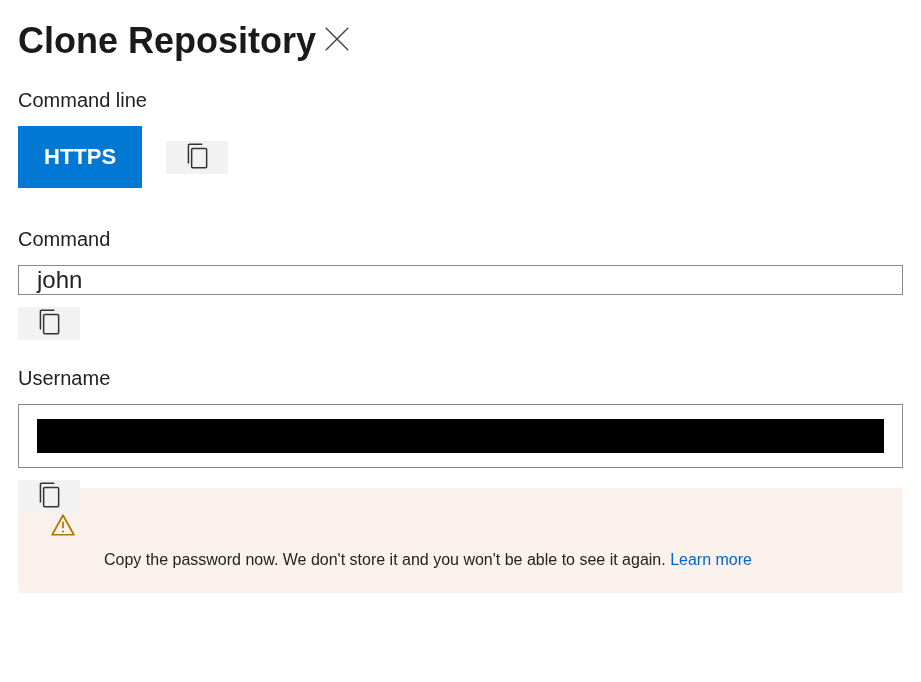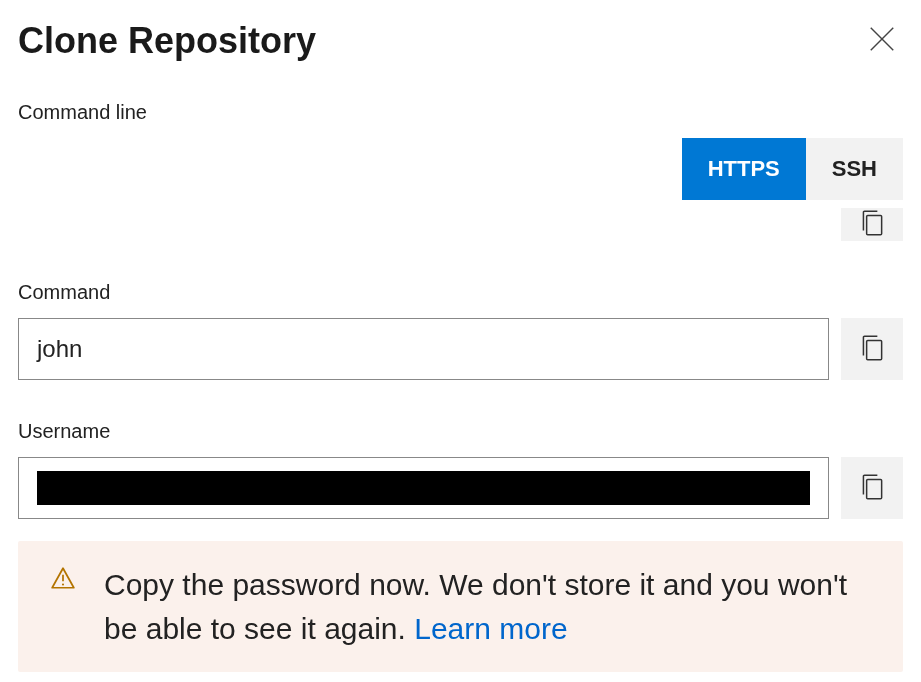--- a/index.html
+++ b/index.html
@@ -17,9 +17,8 @@
     }
     .header {
       display: flex;
-      justify-content: space-between;
-      align-items: center;
-      margin-bottom: 38px;
+      align-items: center;
+      margin-bottom: 26px;
     }
     .dialog-title {
       font-size: 36px;

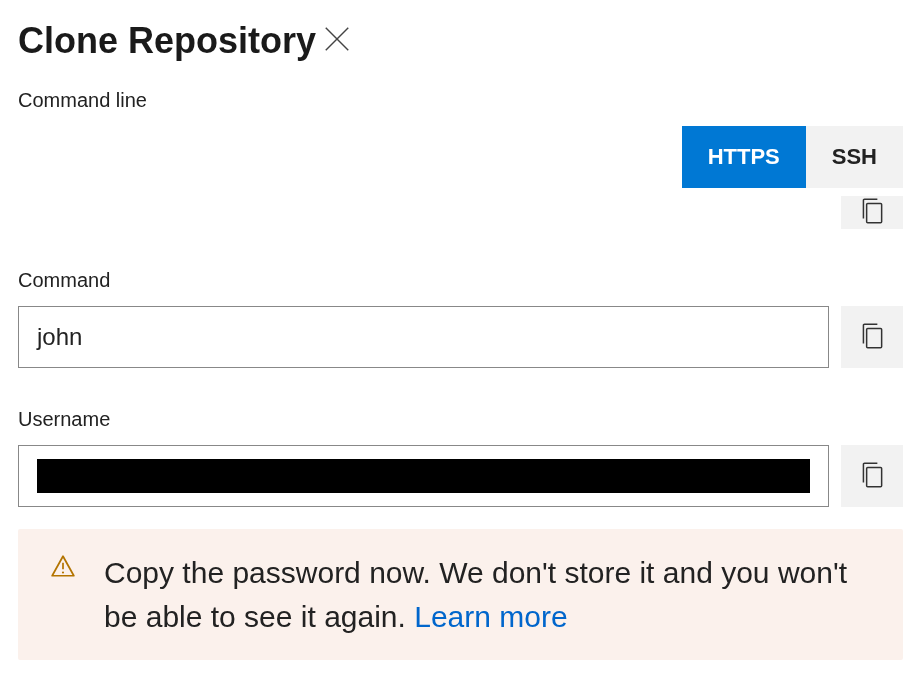--- a/index.html
+++ b/index.html
@@ -48,10 +48,9 @@
     }
     .cmdline-row {
       display: flex;
-      gap: 8px;
+      gap: 24px;
       margin-bottom: 40px;
-      align-items: flex-end;
-      flex-direction: column;
+      align-items: center;
     }
     .tabs {
       display: flex;

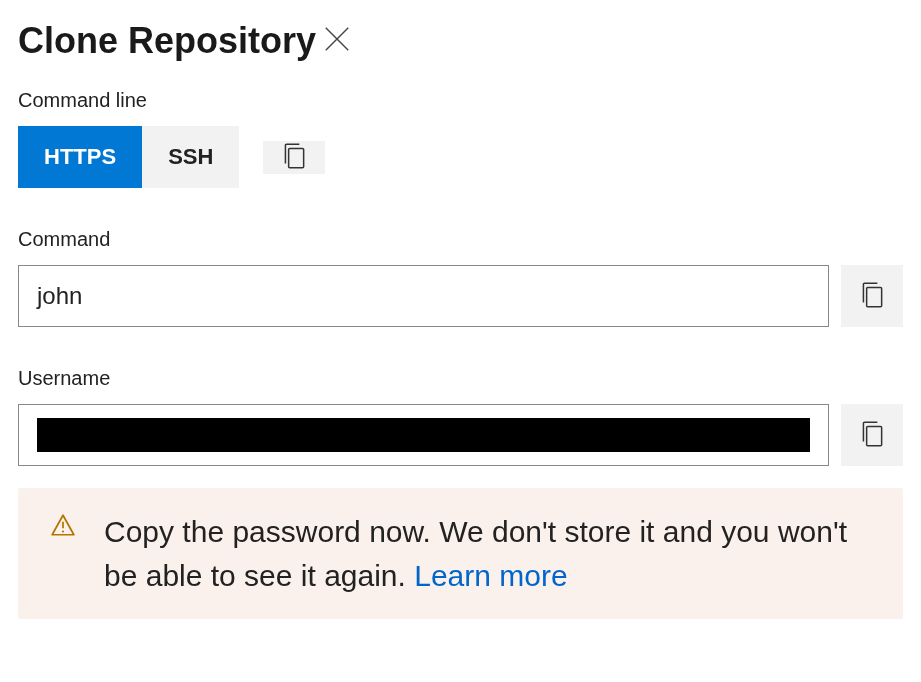--- a/index.html
+++ b/index.html
@@ -181,7 +181,6 @@
 <div class="cmdline-row">
   <div class="tabs">
     <button class="tab active">HTTPS</button>
-    <button class="tab">SSH</button>
   </div>
   <button class="copy-btn">
     <span>

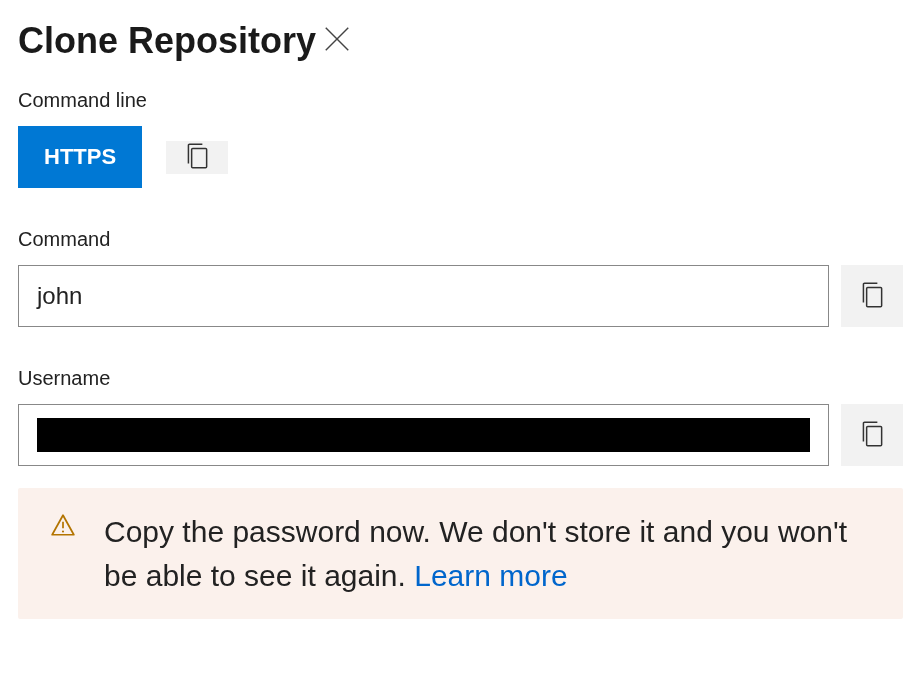--- a/index.html
+++ b/index.html
@@ -110,6 +110,7 @@
       margin-bottom: 40px;
       align-items: stretch;
       height: 62px;
+      flex-direction: column;
     }
     .text-field {
       flex: 1;

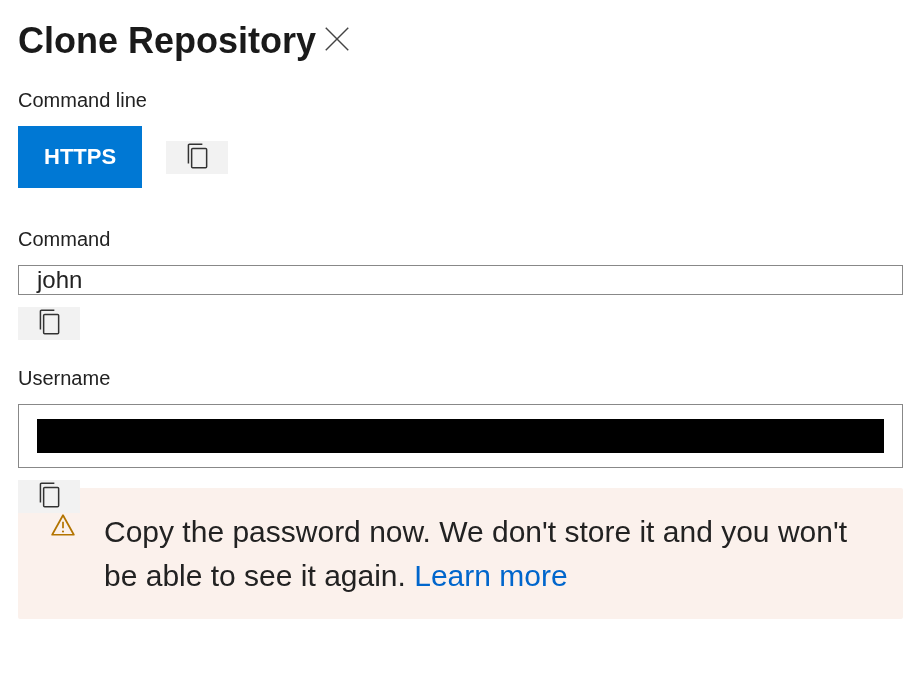--- a/index.html
+++ b/index.html
@@ -153,9 +153,10 @@
       height: 26px;
     }
     .alert-text {
-      font-size: 30px;
+      font-size: 16px;
       line-height: 1.45;
       color: #222;
+      margin-top: 38px;
     }
     .learn-more {
       color: #0066cc;

